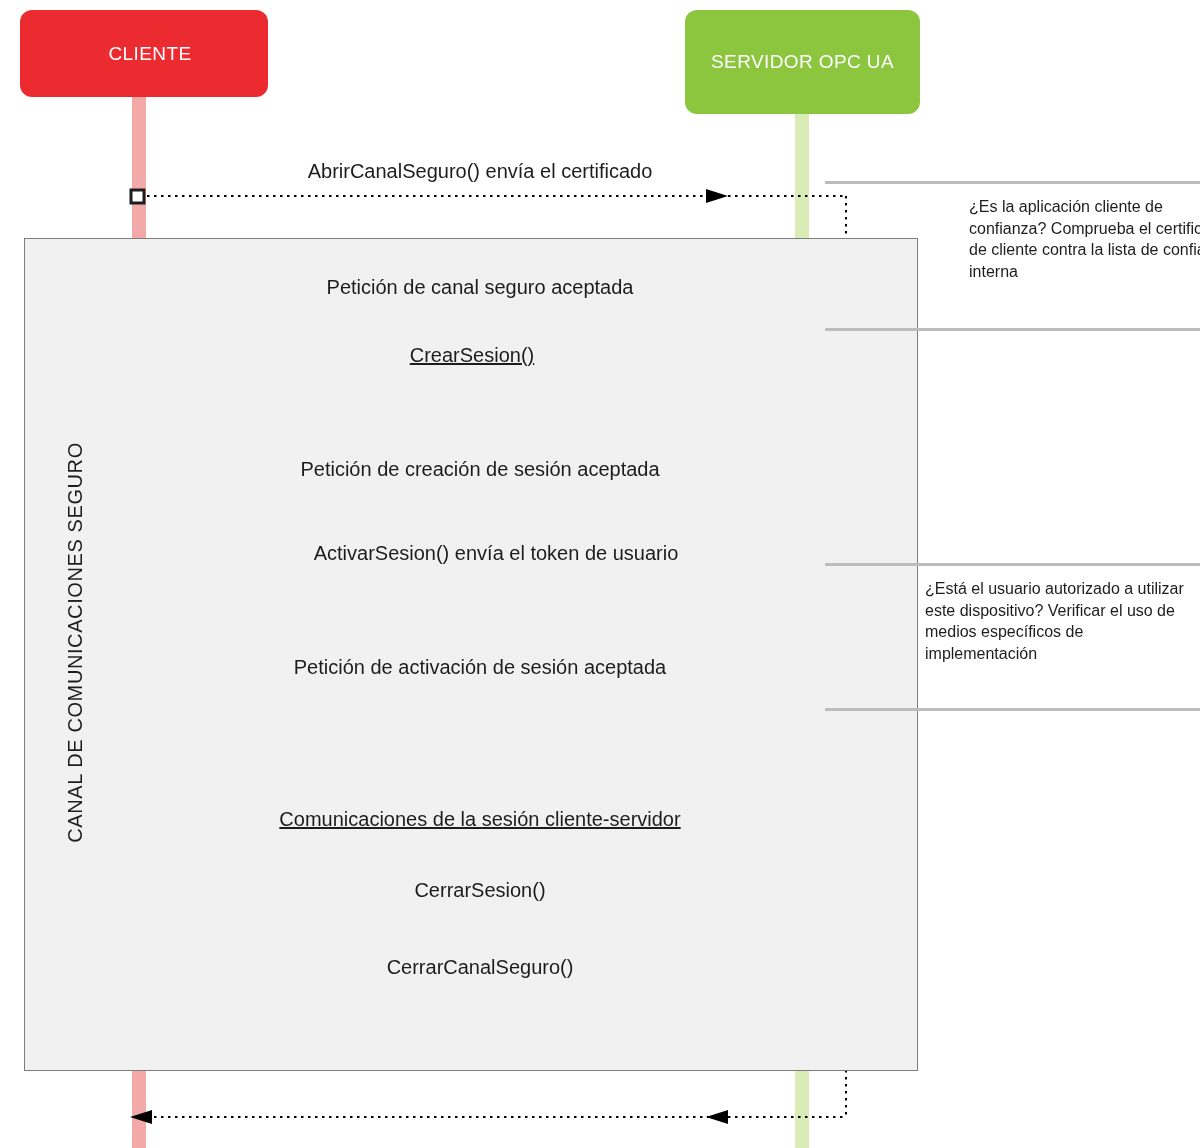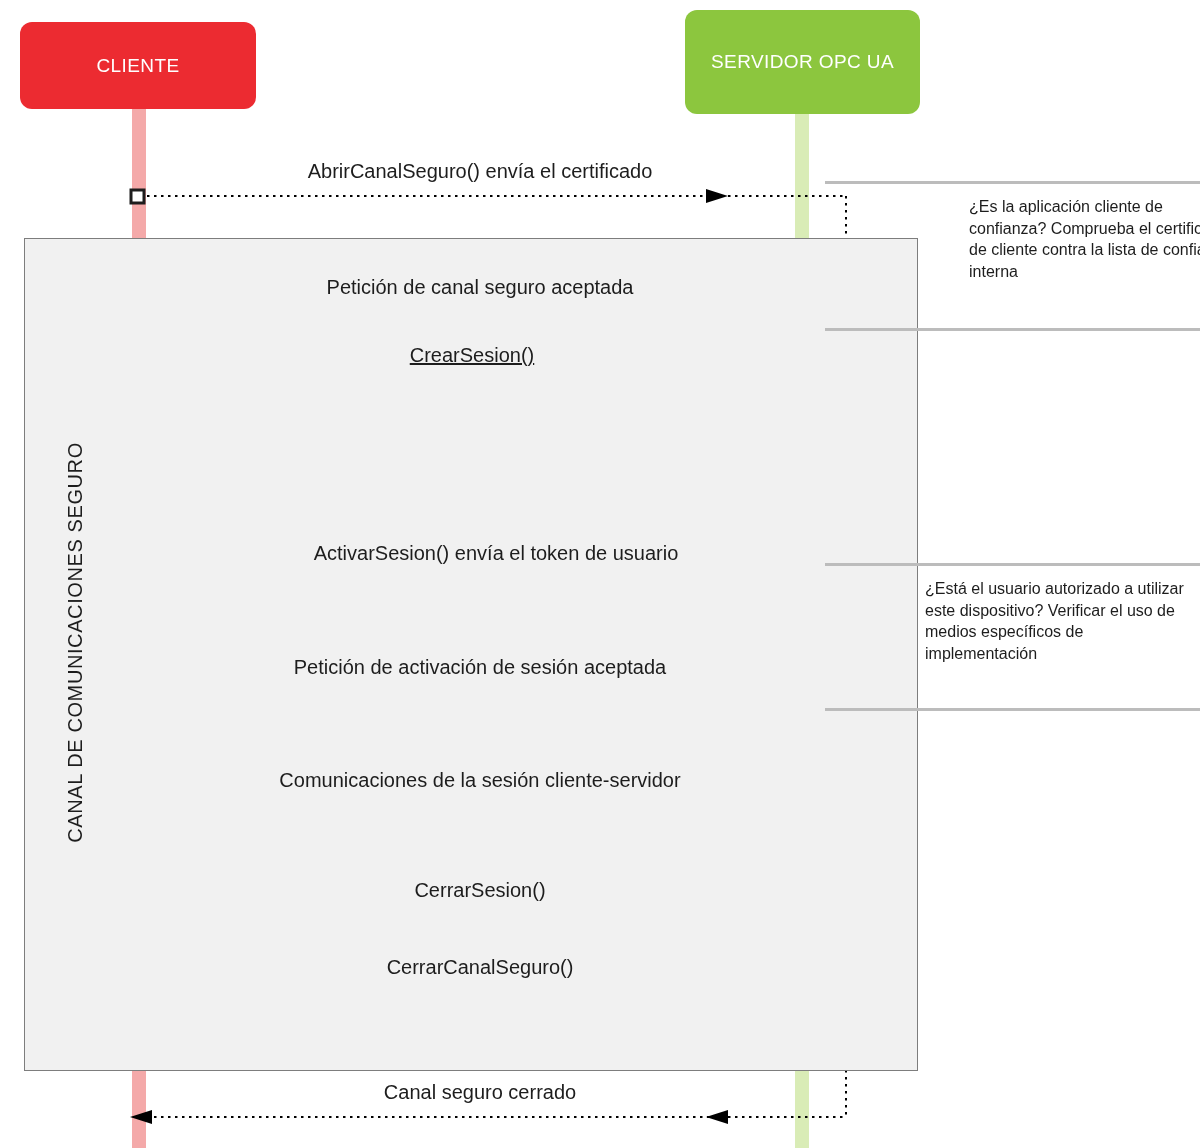--- a/index.html
+++ b/index.html
@@ -22,7 +22,7 @@
     font-size:19px;
     letter-spacing:.4px;
   }
-  #actor-client{left:20px;top:22px;width:236px;height:87px;background:#ec2b31;}
+  #actor-client{left:20px;top:10px;width:236px;height:87px;background:#ec2b31;padding-left:12px;}
   #actor-server{left:685px;top:10px;width:235px;height:104px;background:#8cc63e;}
 
   

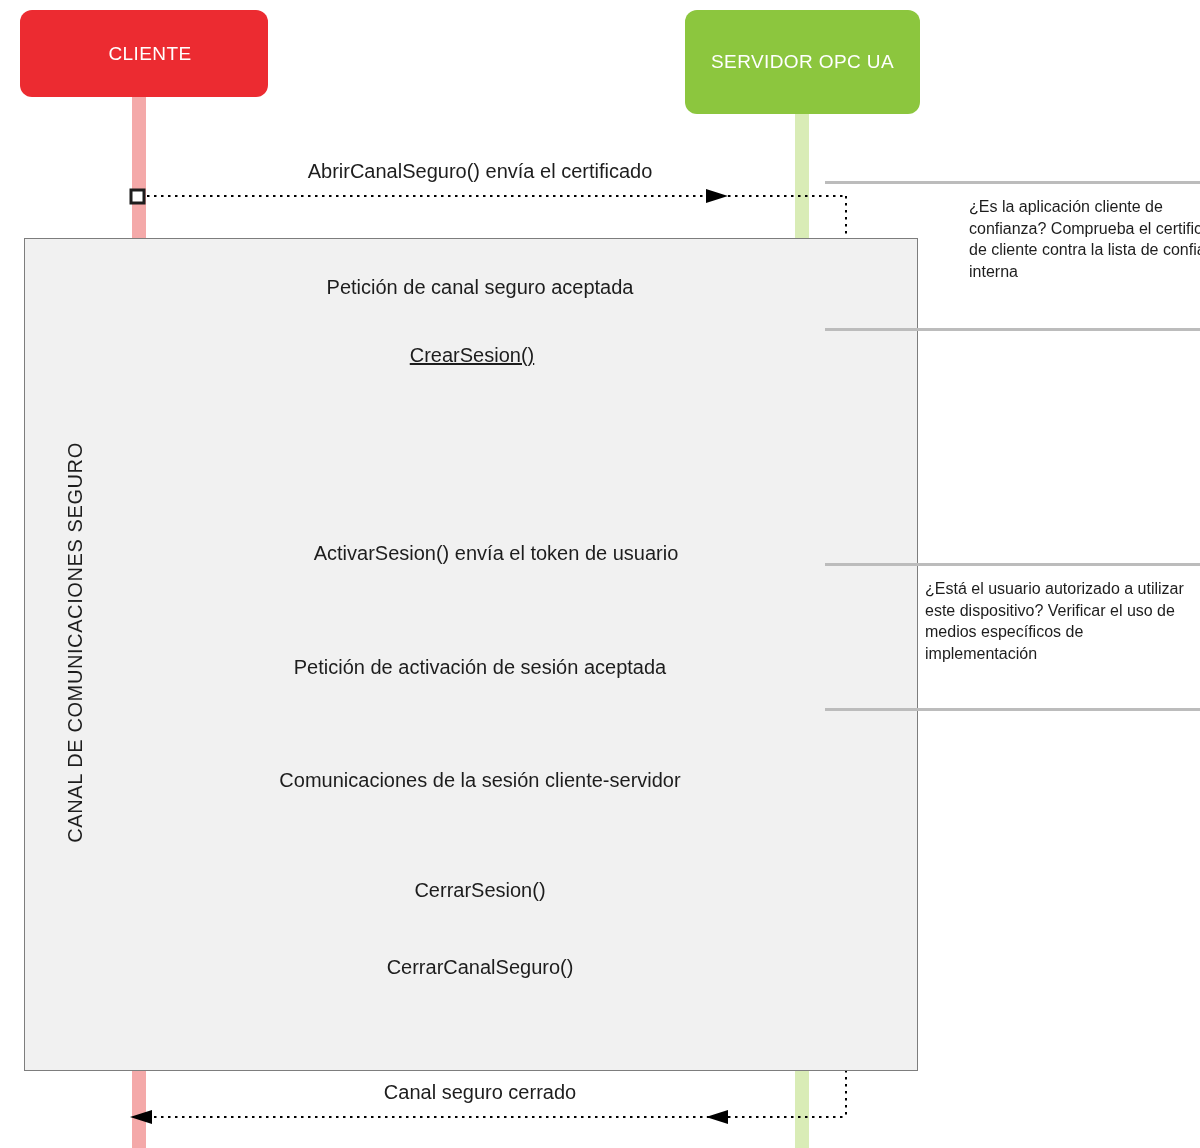--- a/index.html
+++ b/index.html
@@ -162,6 +162,7 @@
   <div class="msg-label" style="left:140px;top:160px;width:680px;">AbrirCanalSeguro() envía el certificado</div>
   <div class="msg-label" style="left:140px;top:276px;width:680px;">Petición de canal seguro aceptada</div>
   <div class="msg-label" style="left:132px;top:344px;width:680px;text-decoration:underline;">CrearSesion()</div>
+  <div class="msg-label" style="left:140px;top:458px;width:680px;">Petición de creación de sesión aceptada</div>
   <div class="msg-label" style="left:156px;top:542px;width:680px;">ActivarSesion() envía el token de usuario</div>
   <div class="msg-label" style="left:140px;top:656px;width:680px;">Petición de activación de sesión aceptada</div>
   <div class="msg-label" style="left:140px;top:769px;width:680px;">Comunicaciones de la sesión cliente-servidor</div>

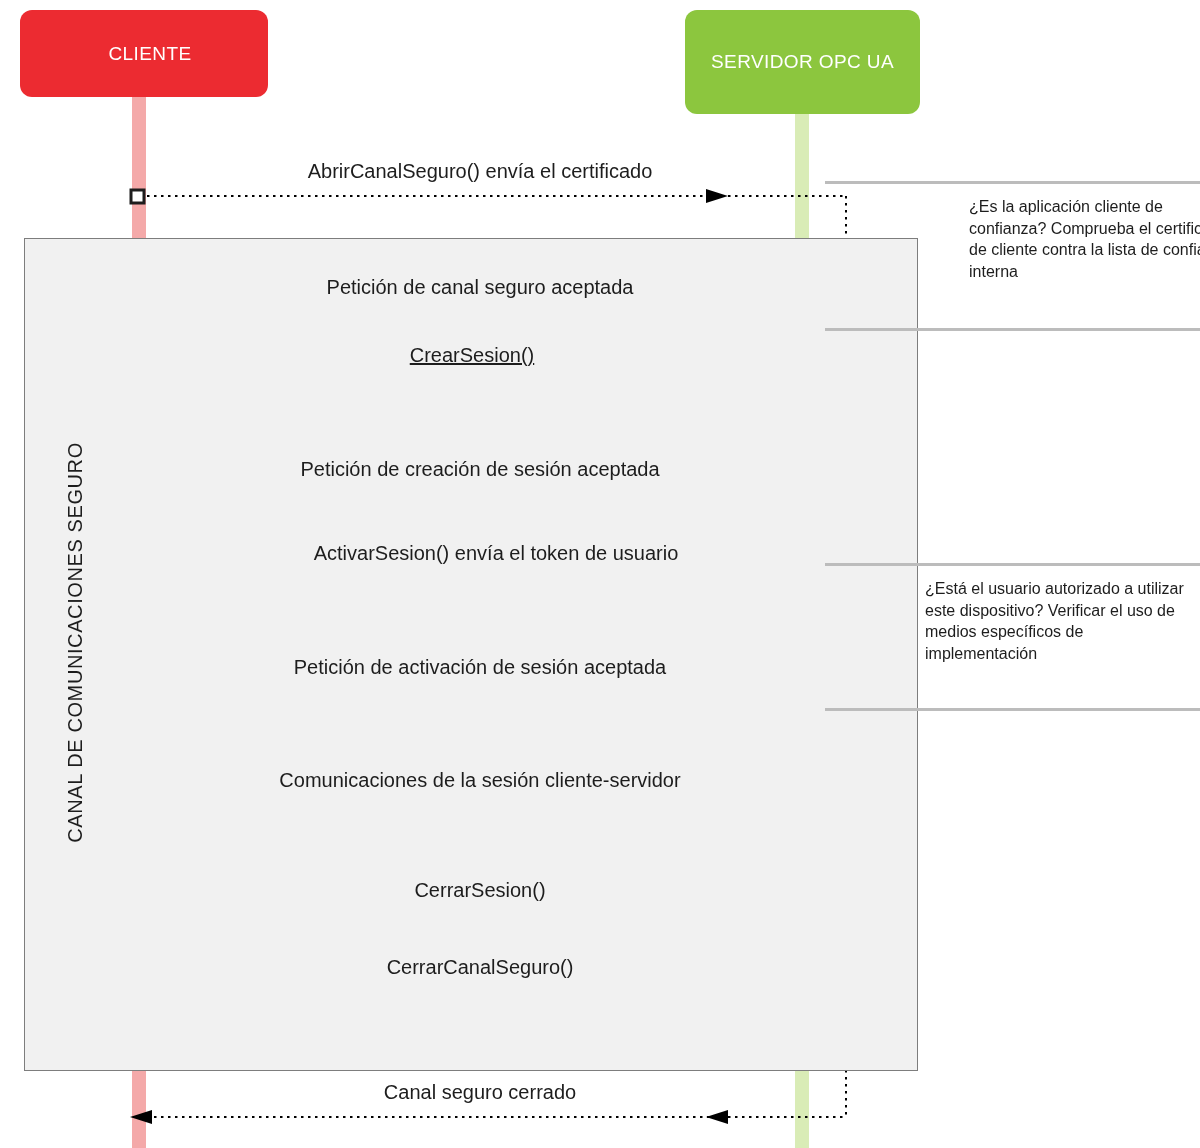--- a/index.html
+++ b/index.html
@@ -165,7 +165,7 @@
   <div class="msg-label" style="left:140px;top:458px;width:680px;">Petición de creación de sesión aceptada</div>
   <div class="msg-label" style="left:156px;top:542px;width:680px;">ActivarSesion() envía el token de usuario</div>
   <div class="msg-label" style="left:140px;top:656px;width:680px;">Petición de activación de sesión aceptada</div>
-  <div class="msg-label" style="left:140px;top:769px;width:680px;">Comunicaciones de la sesión cliente-servidor</div>
+  <div class="msg-label" style="left:140px;top:808px;width:680px;text-decoration:underline;">Comunicaciones de la sesión cliente-servidor</div>
   <div class="msg-label" style="left:140px;top:879px;width:680px;">CerrarSesion()</div>
   <div class="msg-label" style="left:140px;top:956px;width:680px;">CerrarCanalSeguro()</div>
   <div class="msg-label" style="left:140px;top:1081px;width:680px;">Canal seguro cerrado</div>

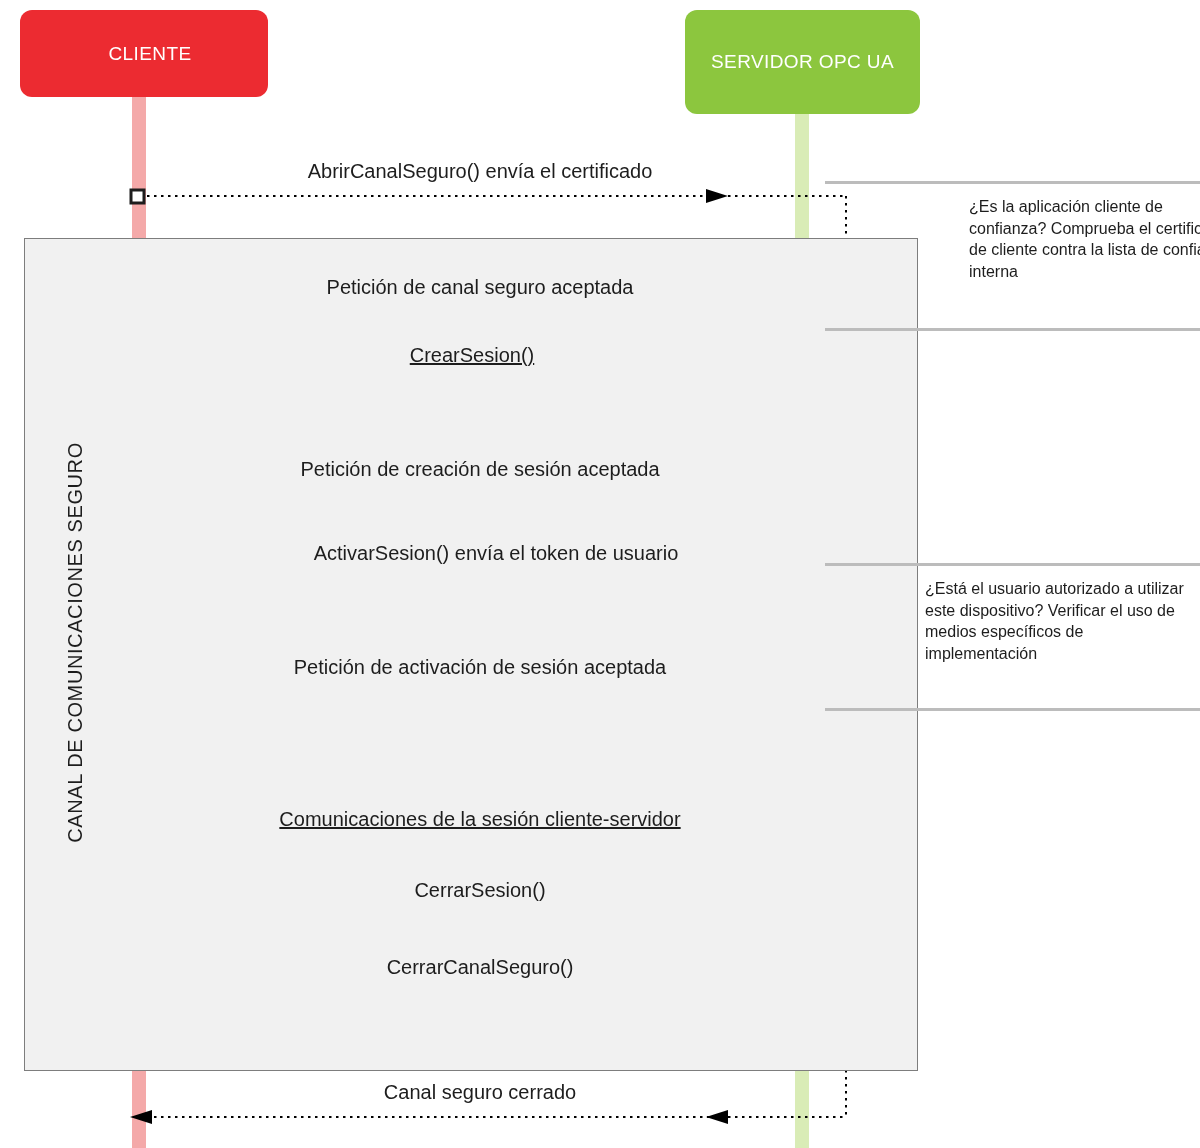--- a/index.html
+++ b/index.html
@@ -168,7 +168,6 @@
   <div class="msg-label" style="left:140px;top:808px;width:680px;text-decoration:underline;">Comunicaciones de la sesión cliente-servidor</div>
   <div class="msg-label" style="left:140px;top:879px;width:680px;">CerrarSesion()</div>
   <div class="msg-label" style="left:140px;top:956px;width:680px;">CerrarCanalSeguro()</div>
-  <div class="msg-label" style="left:140px;top:1081px;width:680px;">Canal seguro cerrado</div>
 
   <div class="note-line" style="left:825px;top:181px;width:375px;"></div>
   <div class="note" style="left:925px;top:196px;margin-left:44px;">¿Es la aplicación cliente de confianza? Comprueba el certificado de cliente contra la lista de confianza interna</div>

